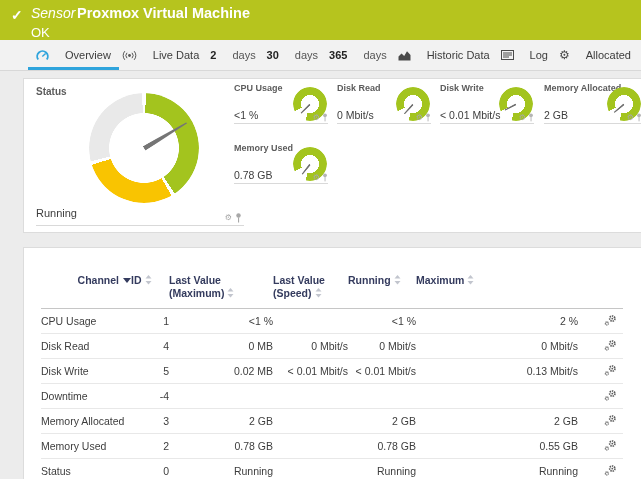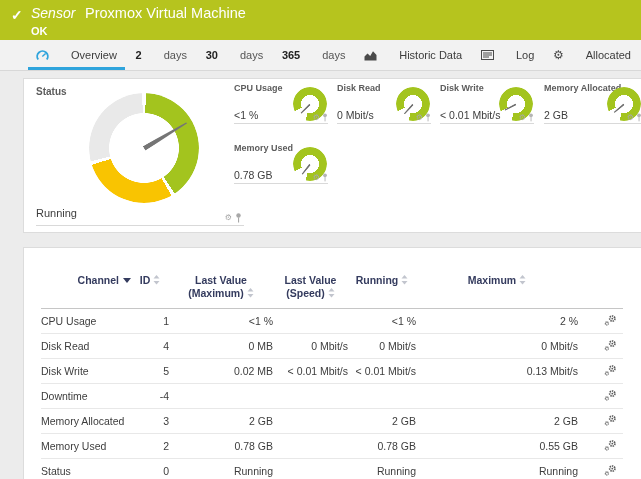--- a/index.html
+++ b/index.html
@@ -13,7 +13,7 @@
   .app-header{position:absolute;top:0;left:0;width:641px;height:40px;background:#b6c41e;color:#fff}
   .check{position:absolute;left:11px;top:7px;font-size:14px;font-weight:bold}
   .sensor-kind{position:absolute;left:31px;top:5px;font-style:italic;font-size:14px}
-  .sensor-title{position:absolute;left:85px;top:5px;font-weight:normal;font-size:14.5px;white-space:nowrap}
+  .sensor-title{position:absolute;left:77px;top:5px;font-weight:bold;font-size:14.5px;white-space:nowrap}
   .sensor-status{position:absolute;left:31px;top:25px;font-size:11px;font-weight:bold}
   
   .tabbar{position:absolute;top:40px;left:0;width:641px;height:31px;background:#f2f2f2;

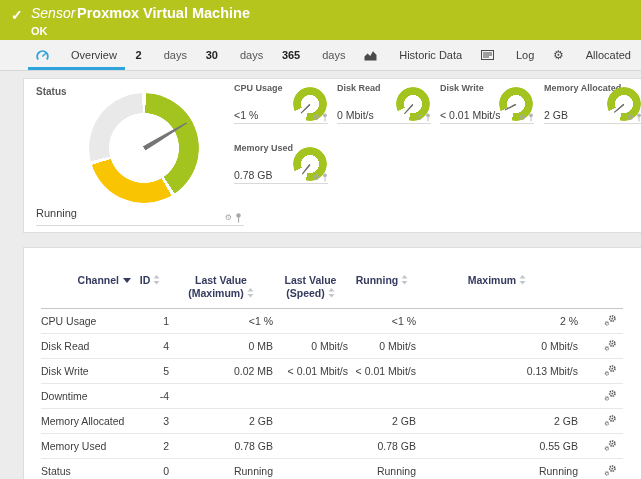--- a/index.html
+++ b/index.html
@@ -14,7 +14,7 @@
   .check{position:absolute;left:11px;top:7px;font-size:14px;font-weight:bold}
   .sensor-kind{position:absolute;left:31px;top:5px;font-style:italic;font-size:14px}
   .sensor-title{position:absolute;left:77px;top:5px;font-weight:bold;font-size:14.5px;white-space:nowrap}
-  .sensor-status{position:absolute;left:31px;top:25px;font-size:11px;font-weight:bold}
+  .sensor-status{position:absolute;left:31px;top:25px;font-size:13px;font-weight:normal}
   
   .tabbar{position:absolute;top:40px;left:0;width:641px;height:31px;background:#f2f2f2;
     border-bottom:1px solid #d8d8d8;display:flex;align-items:stretch;box-sizing:border-box;

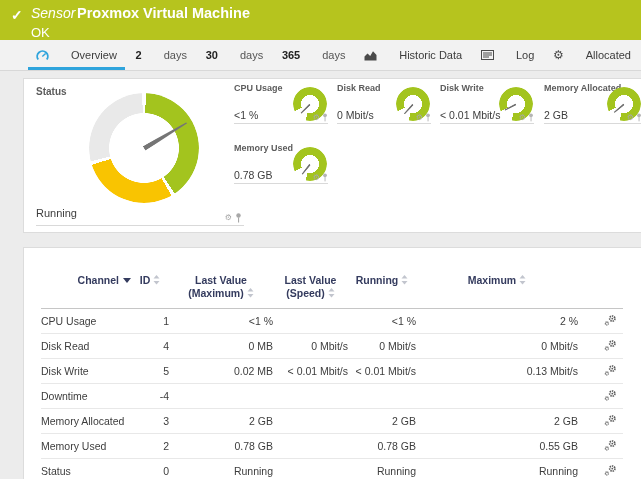--- a/index.html
+++ b/index.html
@@ -19,7 +19,7 @@
   .tabbar{position:absolute;top:40px;left:0;width:641px;height:31px;background:#f2f2f2;
     border-bottom:1px solid #d8d8d8;display:flex;align-items:stretch;box-sizing:border-box;
     padding:0 10px 0 36px;justify-content:space-between}
-  .tab{display:flex;align-items:center;gap:22px;font-size:11px;color:#3c3c3c;position:relative;cursor:pointer;white-space:nowrap}
+  .tab{display:flex;align-items:center;gap:16px;font-size:11px;color:#3c3c3c;position:relative;cursor:pointer;white-space:nowrap}
   .tab .num{font-weight:bold;color:#222}
   .tab .days{color:#555}
   .tab.active::after{content:"";position:absolute;left:-8px;right:-8px;bottom:0;height:3px;background:#2fa4dc}

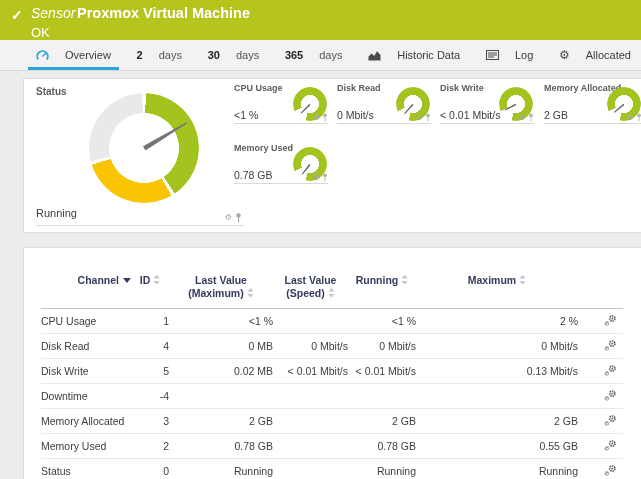--- a/index.html
+++ b/index.html
@@ -86,6 +86,16 @@
     <span>Overview</span>
   </div>
   <div class="tab">
+    <svg width="15" height="11" viewBox="0 0 15 11">
+      <circle cx="7.5" cy="5.5" r="1.4" fill="#555"></circle>
+      <path d="M5 8.2a4 4 0 0 1 0-5.4" stroke="#555" fill="none" stroke-width="1"></path>
+      <path d="M2.8 9.8a6.5 6.5 0 0 1 0-8.6" stroke="#555" fill="none" stroke-width="1"></path>
+      <path d="M10 8.2a4 4 0 0 0 0-5.4" stroke="#555" fill="none" stroke-width="1"></path>
+      <path d="M12.2 9.8a6.5 6.5 0 0 0 0-8.6" stroke="#555" fill="none" stroke-width="1"></path>
+    </svg>
+    <span>Live Data</span>
+  </div>
+  <div class="tab">
     <span class="num">2</span>
     <span class="days">days</span>
   </div>

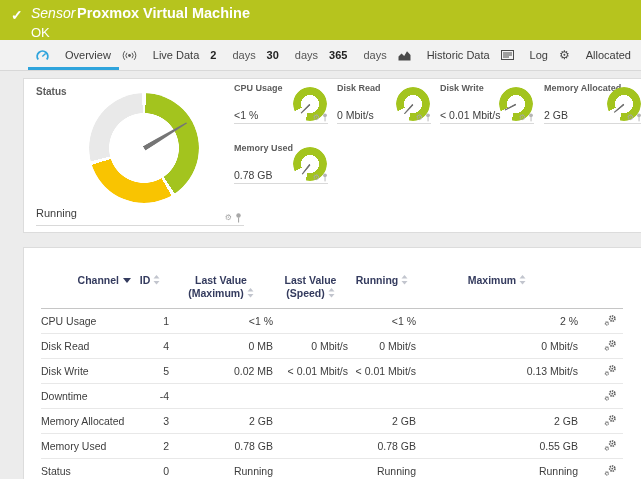--- a/index.html
+++ b/index.html
@@ -57,7 +57,7 @@
   .mini-gear{font-size:8px;color:#a8a8a8;line-height:1}
   
   table.channels{position:absolute;left:17px;top:26px;border-collapse:collapse;table-layout:fixed}
-  .channels th{font-size:10.5px;color:#343b5e;font-weight:bold;text-align:center;vertical-align:top;
+  .channels th{font-size:10.5px;color:#343b5e;font-weight:bold;text-align:left;vertical-align:top;
     line-height:13px;padding:0 0 8px 0;border-bottom:1px solid #c6c6c6;cursor:pointer;white-space:nowrap}
   .channels th.col-channel{text-align:right}
   .channels td{font-size:10.5px;color:#3d3d3d;height:24px;text-align:right;padding:0;

